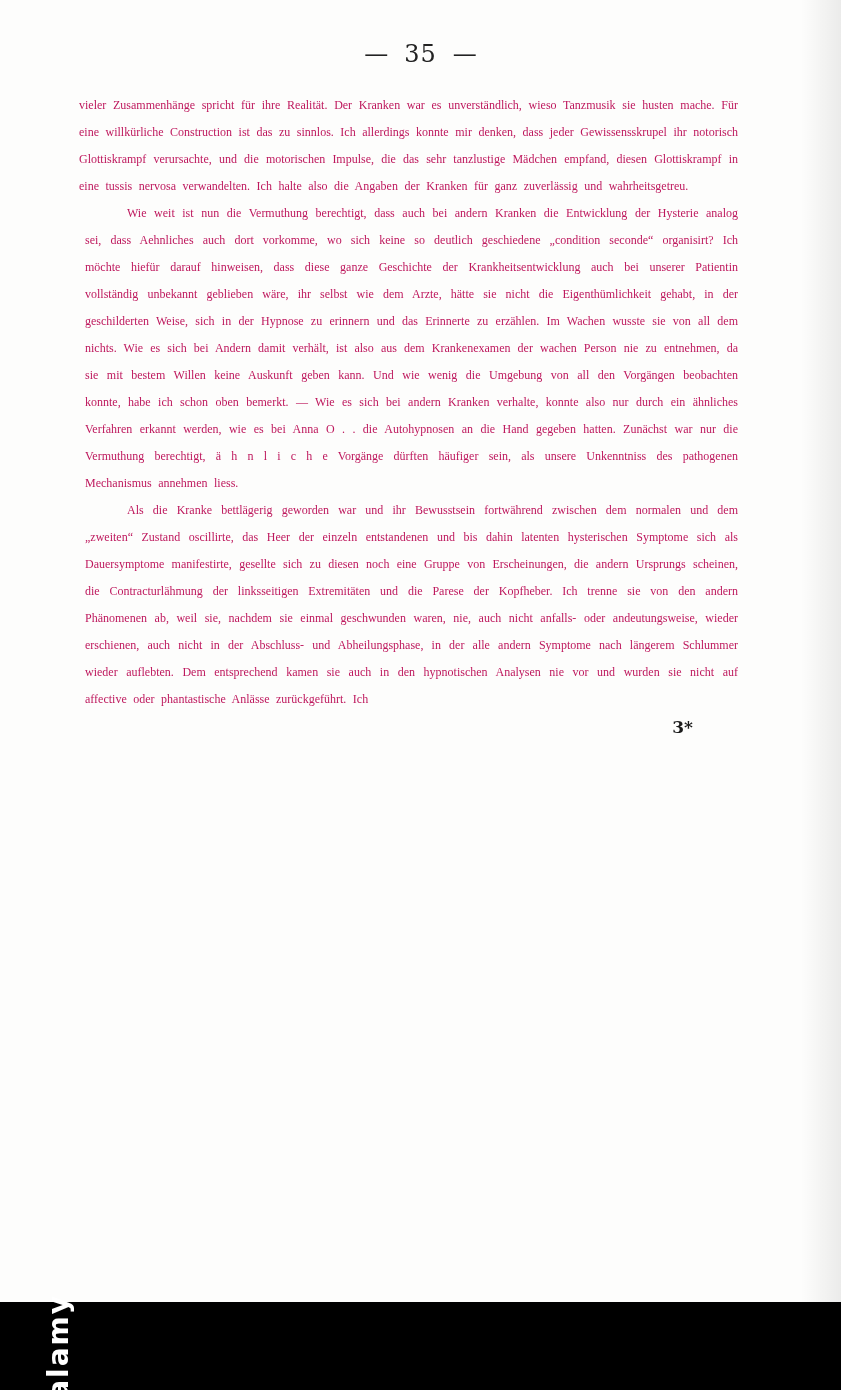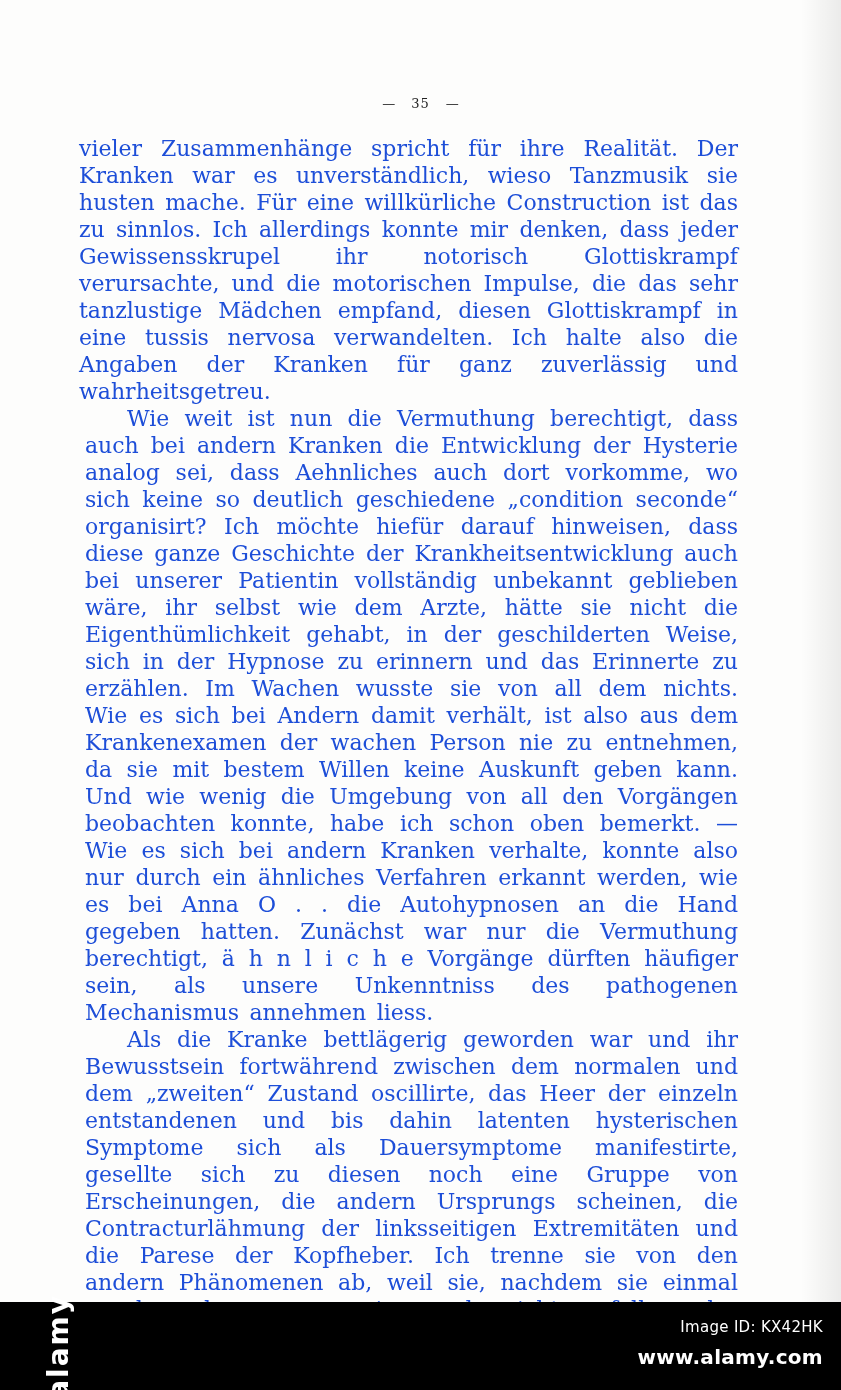--- a/index.html
+++ b/index.html
@@ -25,9 +25,9 @@
     pointer-events: none;
   }
   .page-header {
-    padding-top: 96px;
+    padding-top: 40px;
     text-align: center;
-    font-size: 13px;
+    font-size: 24px;
     color: #222;
   }
   .page-header .dash { margin: 0 16px; }

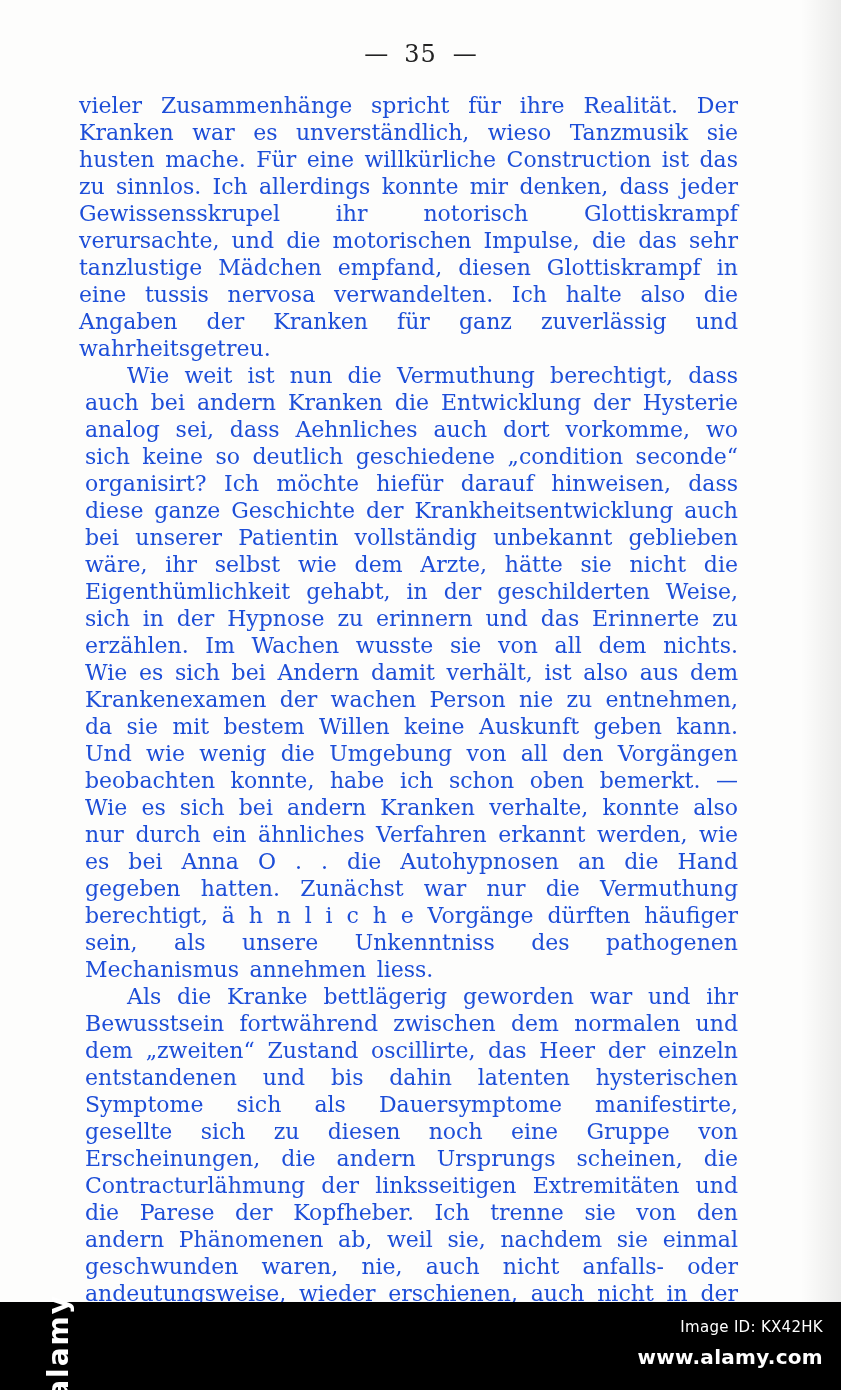--- a/index.html
+++ b/index.html
@@ -38,10 +38,11 @@
   }
   .para {
     text-align: justify;
-    font-size: 22px;
+    font-size: 12px;
     line-height: 27px;
     word-spacing: 3.5px;
-    color: #1d4ed8;
+    color: #be185d;
+    font-family: Liberation Serif, serif;
   }
   .para.indent { text-indent: 42px; margin-left: 6px; }
   .signature-mark {

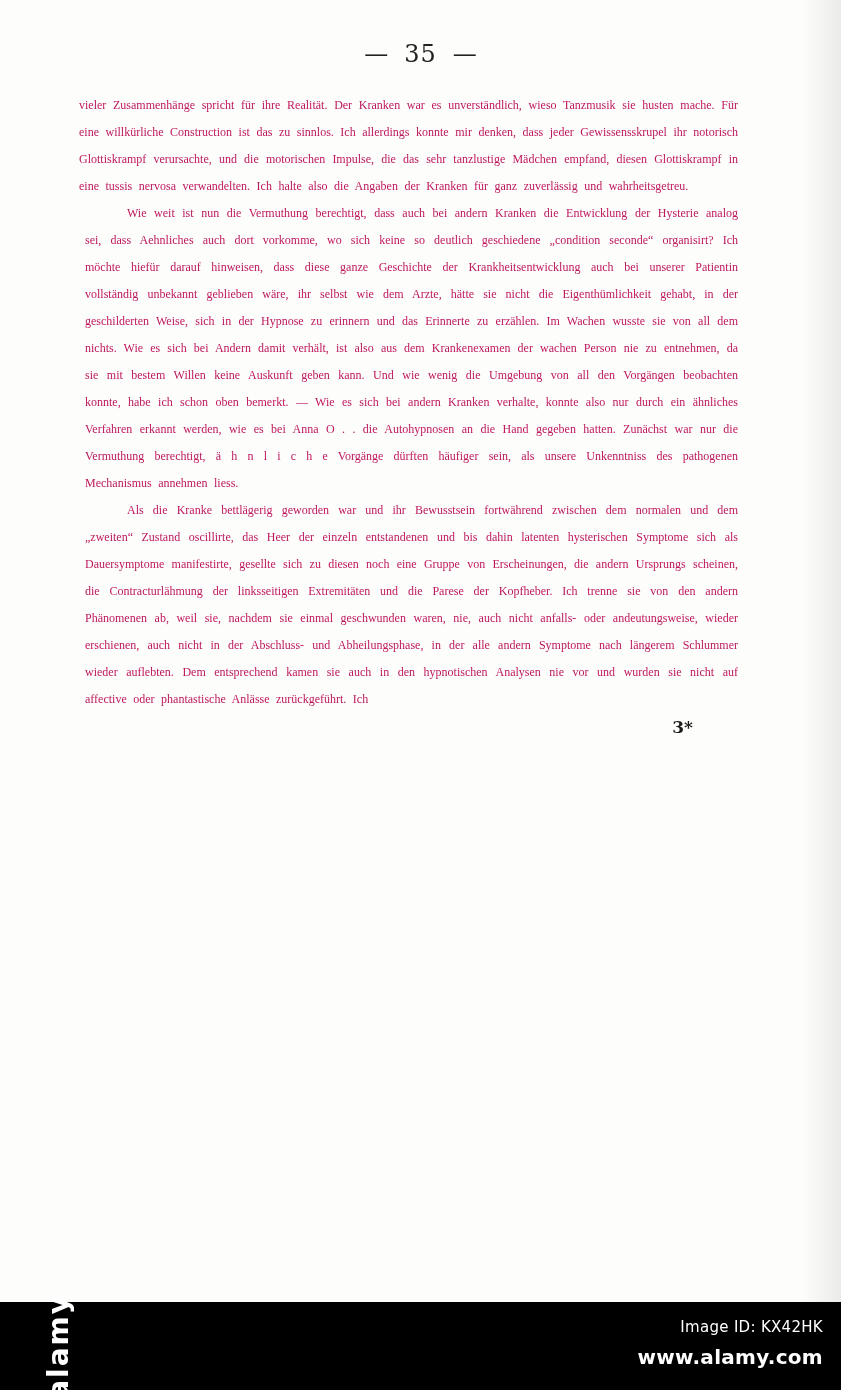--- a/index.html
+++ b/index.html
@@ -120,10 +120,6 @@
   <div class="alamy-logo-wrap">
     <span class="alamy-logo-text">alamy</span>
   </div>
-  <div class="watermark-info">
-    <div class="image-id">Image ID: KX42HK</div>
-    <div class="alamy-url">www.alamy.com</div>
-  </div>
 </div>
 
 </body></html>

